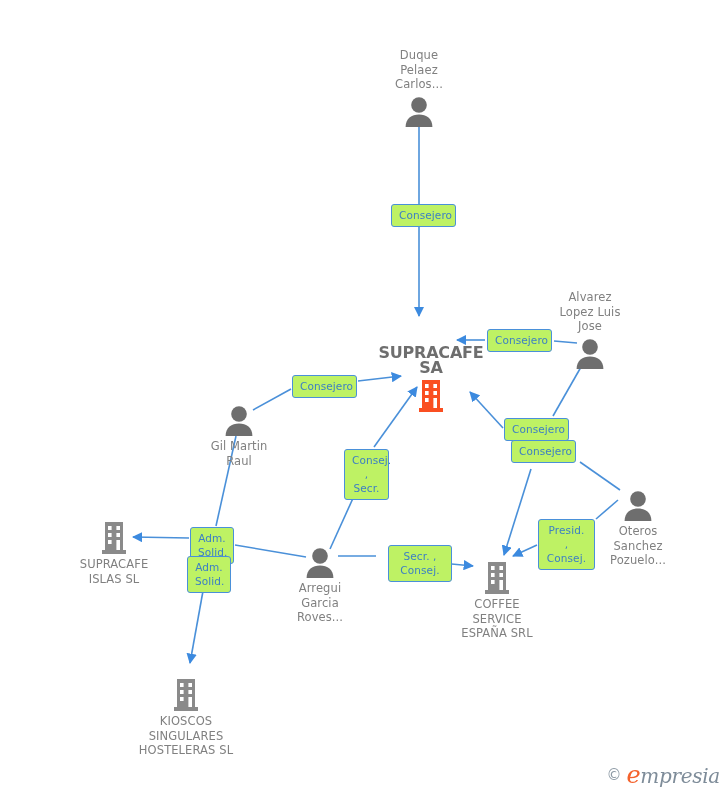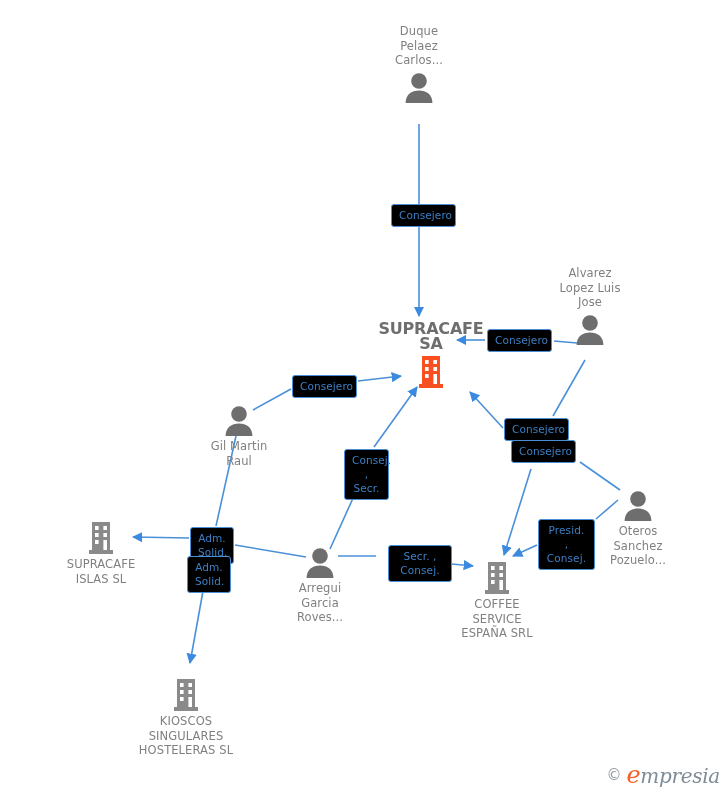--- a/index.html
+++ b/index.html
@@ -56,7 +56,7 @@
     font-size: 16px;
     letter-spacing: -0.2px;
   }
-  .label-above .node-label { margin-bottom: 3px; }
+  .label-above .node-label { margin-bottom: 3px; margin-top: 24px; }
   .label-below .node-label { margin-top: 3px; }
 
   

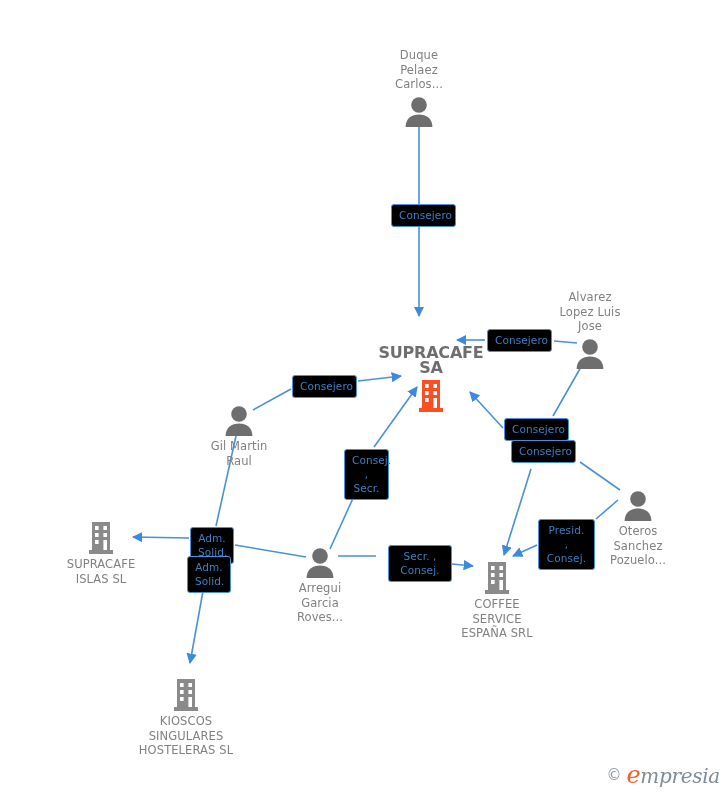--- a/index.html
+++ b/index.html
@@ -63,7 +63,7 @@
   .chip {
     position: absolute;
     box-sizing: border-box;
-    background: #000000;
+    background: #bef264;
     border: 1.3px solid #4a90d9;
     border-radius: 3px;
     color: #3c7fc4;

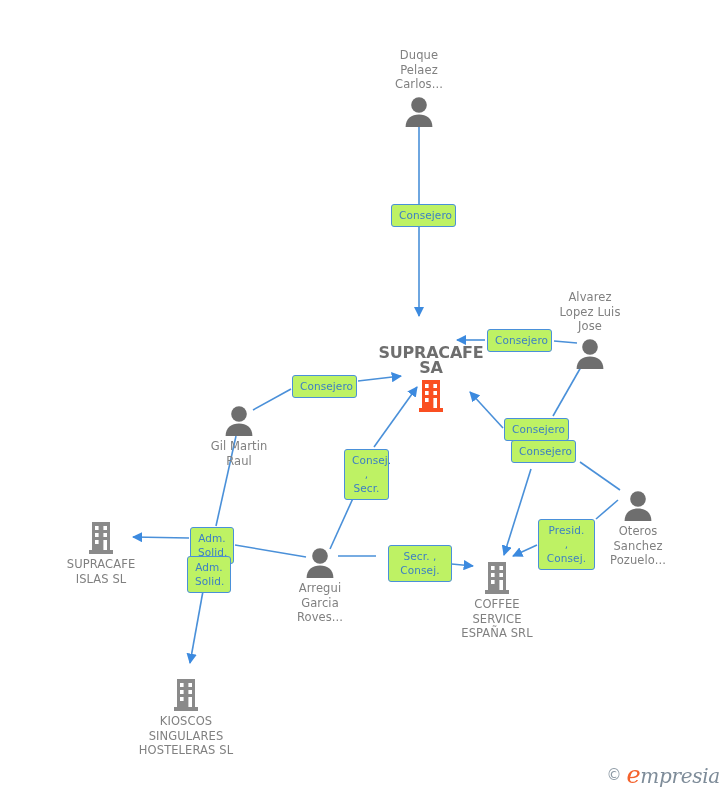--- a/index.html
+++ b/index.html
@@ -221,7 +221,7 @@
 Pozuelo...</span>
   </div>
 
-  <div class="node company label-below" style="left:101px; top:520px;">
+  <div class="node company label-below" style="left:114px; top:520px;">
     <svg class="glyph" width="30" height="34" viewBox="0 0 30 34">
       <rect x="6" y="2" width="18" height="28" fill="#8a8a8a"></rect>
       <rect x="3" y="30" width="24" height="4" fill="#8a8a8a"></rect>

